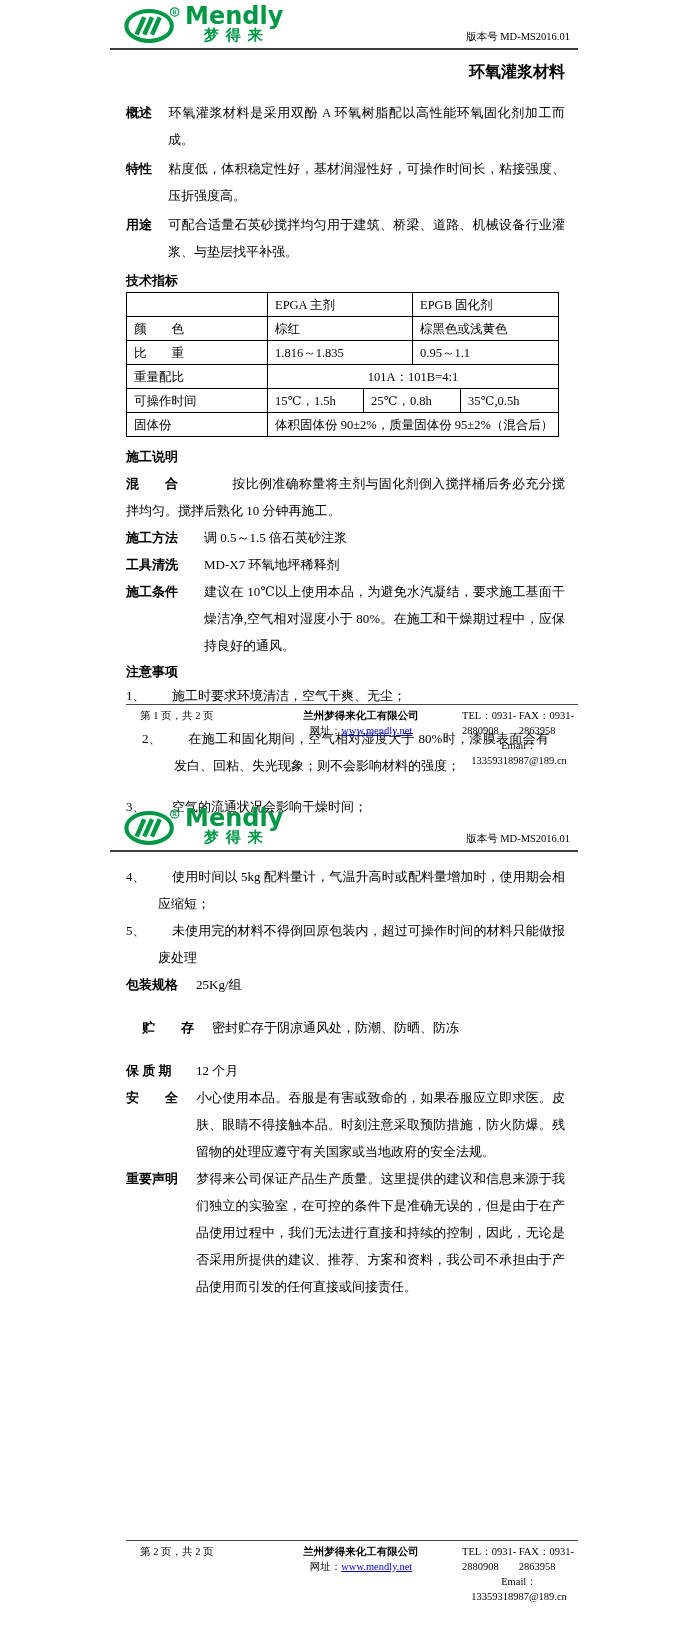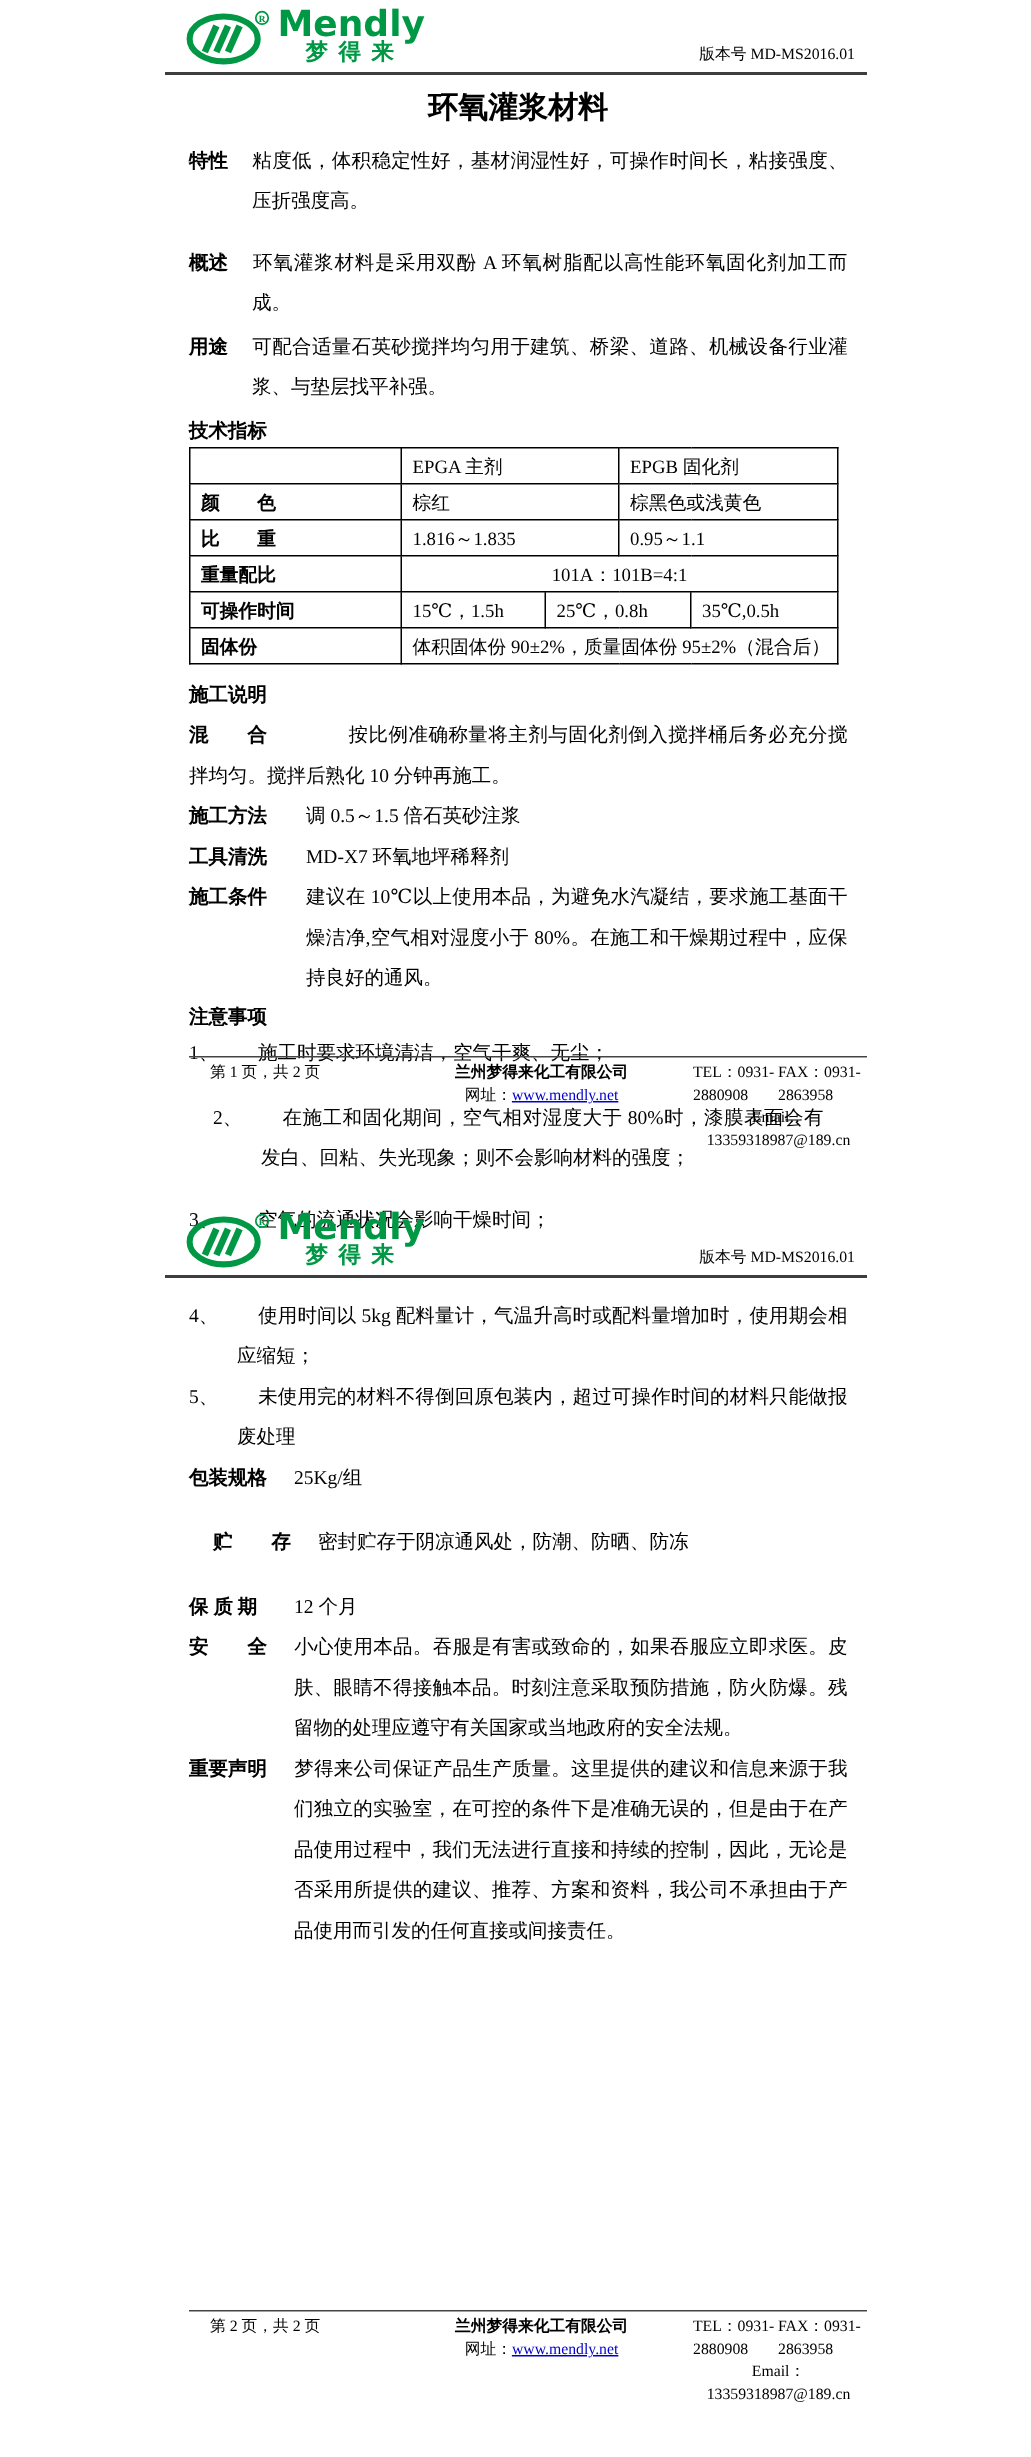--- a/index.html
+++ b/index.html
@@ -22,7 +22,7 @@
 
   
   .content{margin:0 122px 0 126px;font-size:13px;line-height:27px;text-align:justify;}
-  .title{font-size:20px;font-weight:bold;line-height:26px;margin:9px 0 8px;text-align:center;}
+  .title{font-size:16px;font-weight:bold;line-height:26px;margin:9px 0 8px;text-align:right;}
   .heading{font-weight:bold;line-height:21px;}
   .heading-lg{font-weight:bold;line-height:27px;margin-top:6px;}
   .lbl{font-weight:bold;}

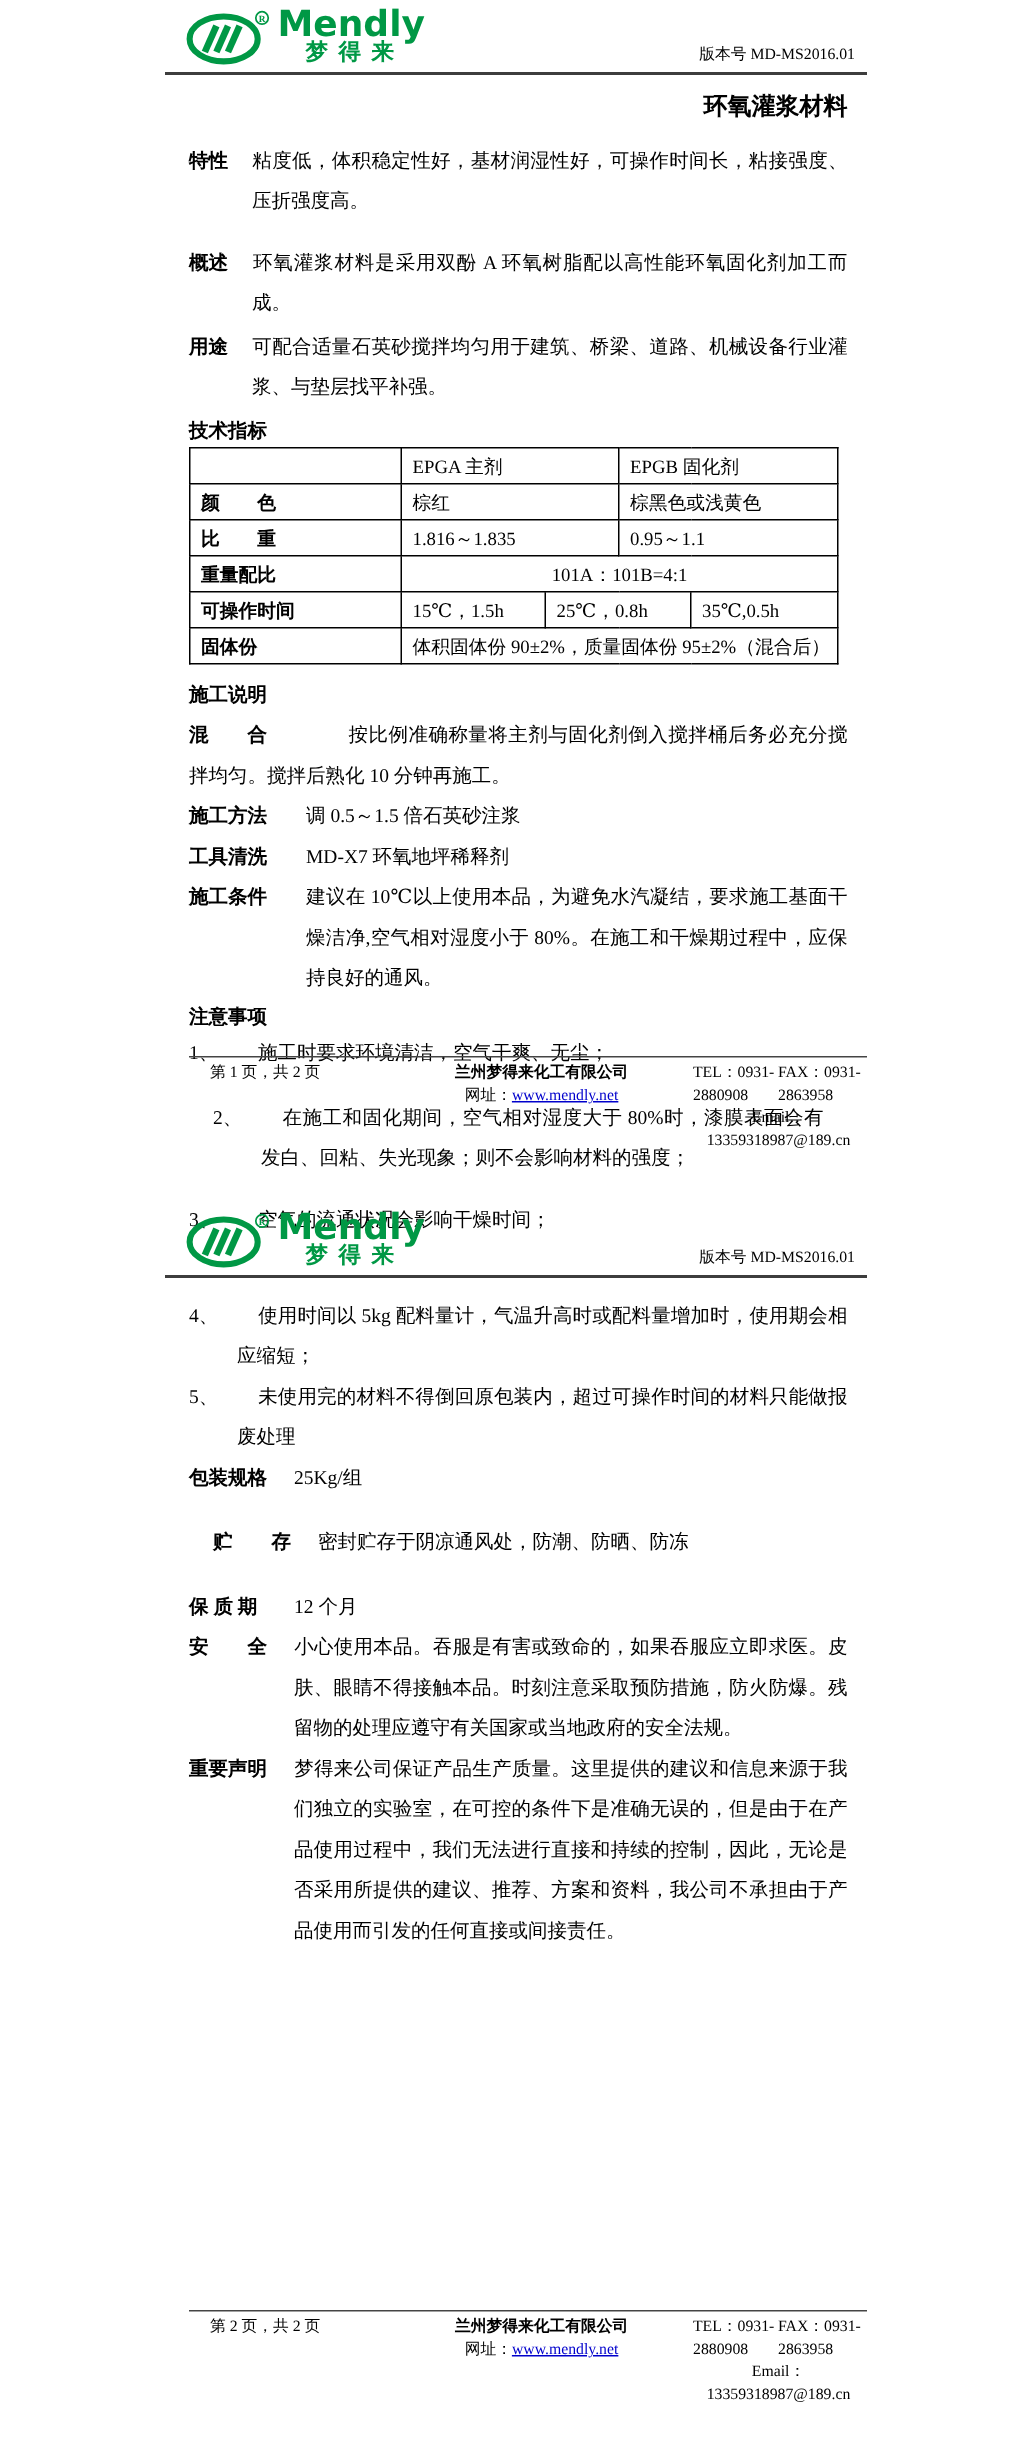--- a/index.html
+++ b/index.html
@@ -88,11 +88,11 @@
     <div class="content">
       <div class="title">环氧灌浆材料</div>
 
+      <p class="hang2" style="margin:14px 0 0;">
+        <span class="lbl">概述</span><span>环氧灌浆材料是采用双酚 A 环氧树脂配以高性能环氧固化剂加工而成。</span>
+      </p>
       <p class="hang2" style="margin:2px 0 0;">
         <span class="lbl">特性</span><span>粘度低，体积稳定性好，基材润湿性好，可操作时间长，粘接强度、压折强度高。</span>
-      </p>
-      <p class="hang2" style="margin:14px 0 0;">
-        <span class="lbl">概述</span><span>环氧灌浆材料是采用双酚 A 环氧树脂配以高性能环氧固化剂加工而成。</span>
       </p>
       <p class="hang2" style="margin:2px 0 0;">
         <span class="lbl">用途</span><span>可配合适量石英砂搅拌均匀用于建筑、桥梁、道路、机械设备行业灌浆、与垫层找平补强。</span>

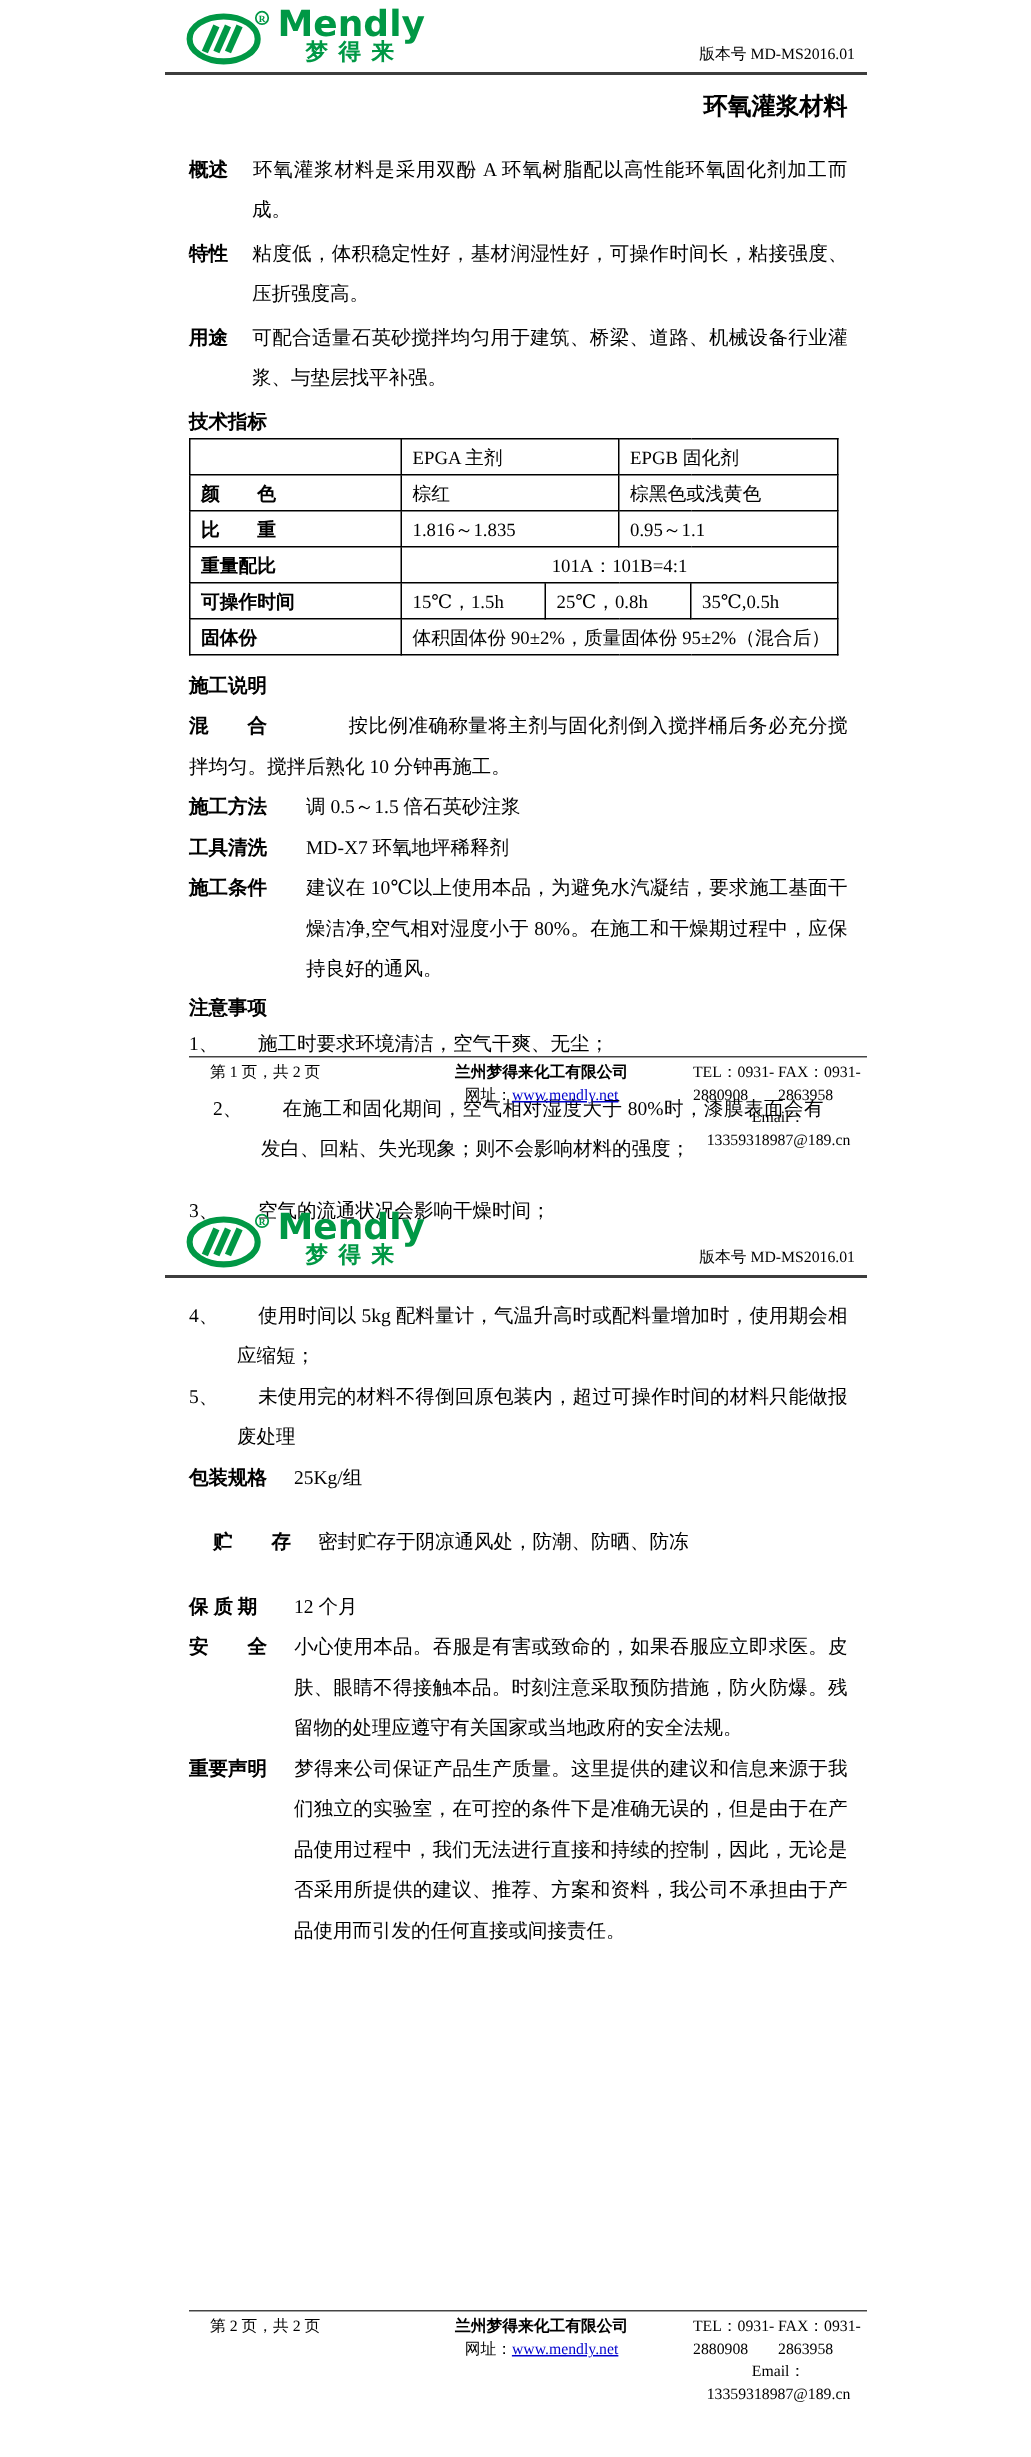--- a/index.html
+++ b/index.html
@@ -41,7 +41,7 @@
     font-size:12.5px;text-align:left;}
   .spec-table td{border:1px solid #000;height:23px;line-height:16px;padding:0 7px;
     overflow:hidden;white-space:nowrap;}
-  .spec-table td.lab{font-weight:bold;margin-left:45px;}
+  .spec-table td.lab{font-weight:normal;margin-left:45px;}
   .spec-table td.center{text-align:center;}
 
   

